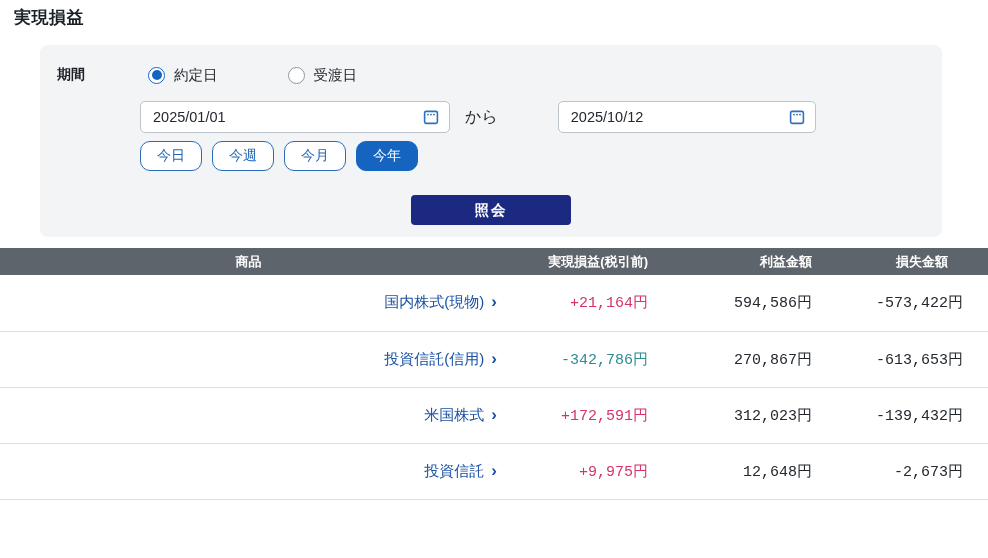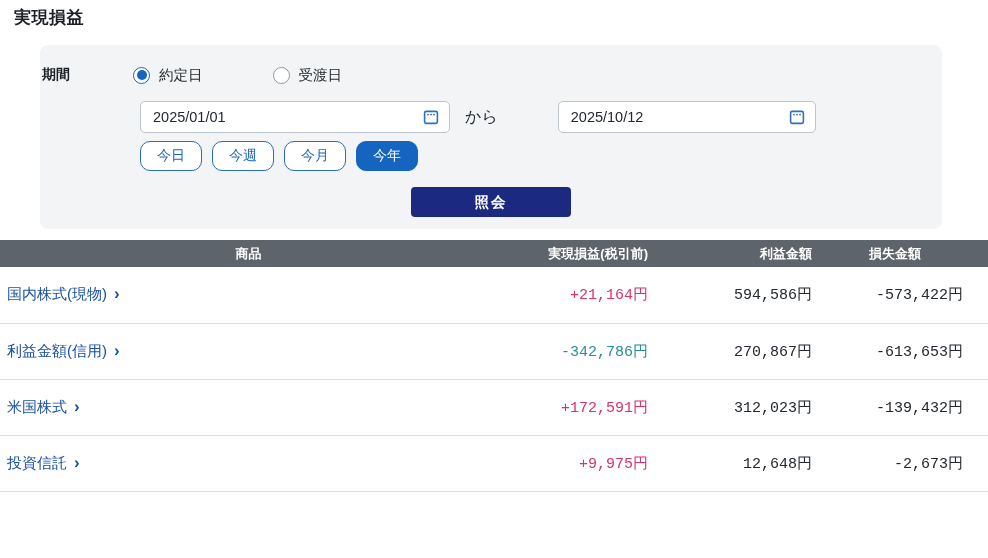--- a/index.html
+++ b/index.html
@@ -12,7 +12,7 @@
   
   .panel { margin: 16px 0 0 40px; width: 902px; background: #f2f4f6; border-radius: 8px;
     padding: 18px 0 12px 0; }
-  .row-period { display: flex; align-items: center; margin-left: 2px; height: 24px; }
+  .row-period { display: flex; align-items: center; margin-left: 17px; height: 24px; }
   .period-label { font-size: 14px; font-weight: bold; width: 91px; color: #1b2026; }
   .radio-group { display: flex; align-items: center; cursor: pointer; }
   .radio-group + .radio-group { margin-left: 70px; }

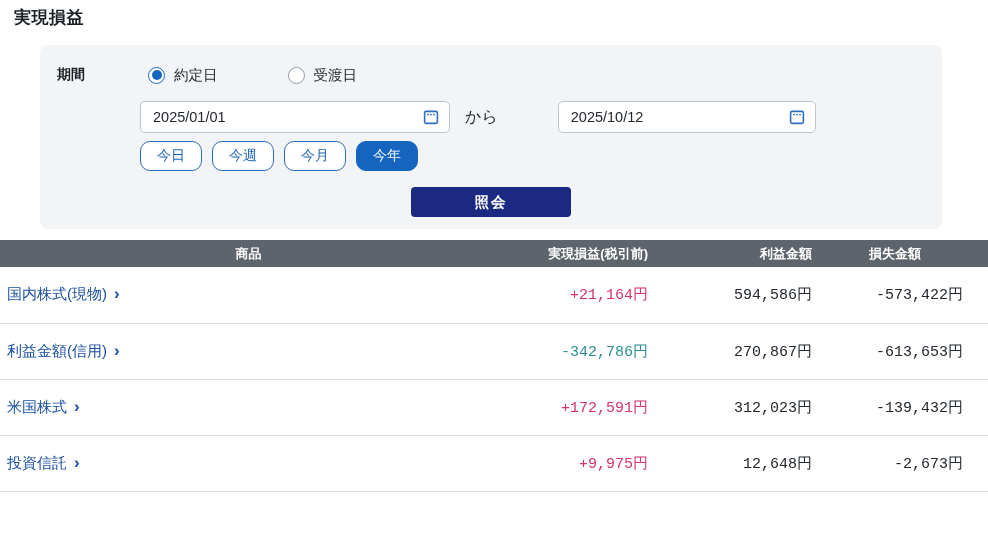--- a/index.html
+++ b/index.html
@@ -37,7 +37,7 @@
     background: #ffffff; color: #1b63b5; font-size: 14px; cursor: pointer; font-family: inherit; }
   .quick-btn.selected { background: #1565c0; border-color: #1565c0; color: #ffffff; }
 
-  .row-submit { margin-top: 16px; text-align: center; }
+  .row-submit { margin-top: 24px; text-align: center; }
   .submit-btn { width: 160px; height: 30px; background: #1b2a80; color: #ffffff; border: none;
     border-radius: 4px; font-size: 14.5px; font-weight: bold; cursor: pointer; font-family: inherit; letter-spacing: 2px; }
 

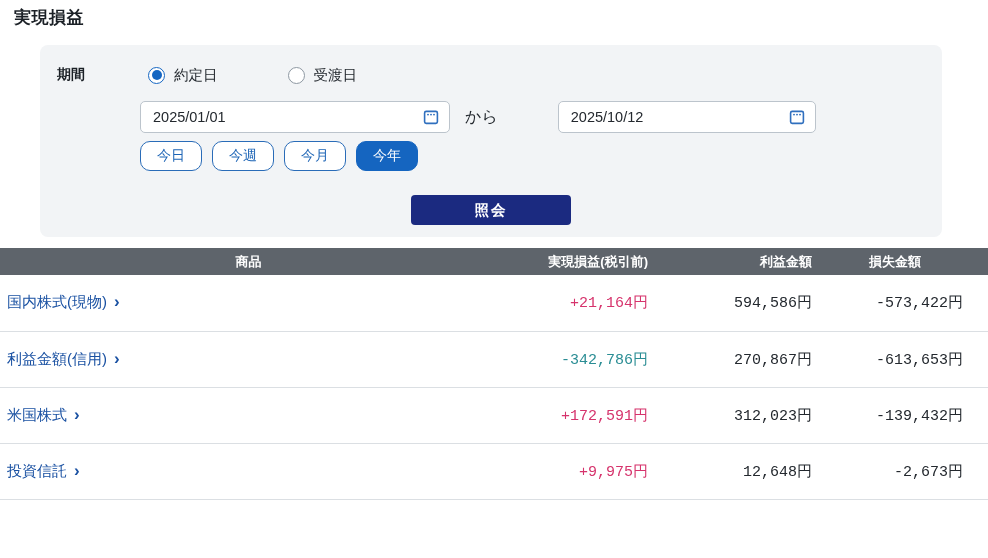--- a/index.html
+++ b/index.html
@@ -46,7 +46,7 @@
   th { background: #5e646b; color: #ffffff; font-size: 13px; font-weight: bold; height: 27px; padding: 0; }
   th.h-product { text-align: center; }
   th.h-num { text-align: right; padding-right: 8px; }
-  th.h-loss { text-align: right; padding-right: 67px; }
+  th.h-loss { text-align: right; padding-right: 40px; }
   td { height: 56px; font-size: 15px; border-bottom: 1px solid #dbdfe3; background: #ffffff; }
   td.prod { padding-left: 7px; text-align: left; margin-left: 48px; }
   .prodlink { color: #1a51a2; text-decoration: none; cursor: pointer; display: inline-flex; align-items: center; }

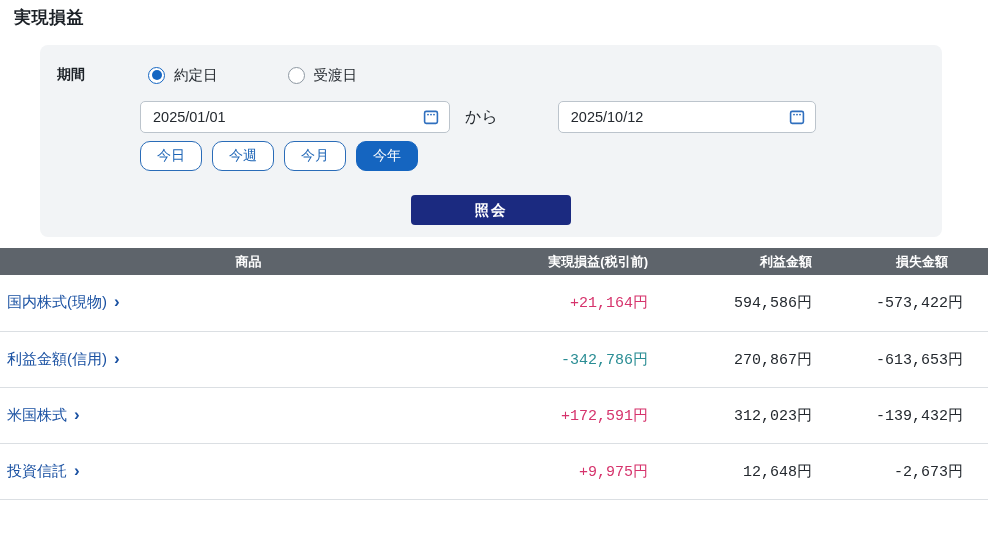--- a/index.html
+++ b/index.html
@@ -48,7 +48,7 @@
   th.h-num { text-align: right; padding-right: 8px; }
   th.h-loss { text-align: right; padding-right: 40px; }
   td { height: 56px; font-size: 15px; border-bottom: 1px solid #dbdfe3; background: #ffffff; }
-  td.prod { padding-left: 7px; text-align: left; margin-left: 48px; }
+  td.prod { padding-left: 17px; text-align: right; margin-left: 48px; }
   .prodlink { color: #1a51a2; text-decoration: none; cursor: pointer; display: inline-flex; align-items: center; }
   .chev { font-size: 17px; font-weight: bold; margin-left: 7px; line-height: 1; position: relative; top: -1px; }
   td.num { text-align: right; padding-right: 8px; color: #23282e; font-family: Liberation Mono, monospace; }

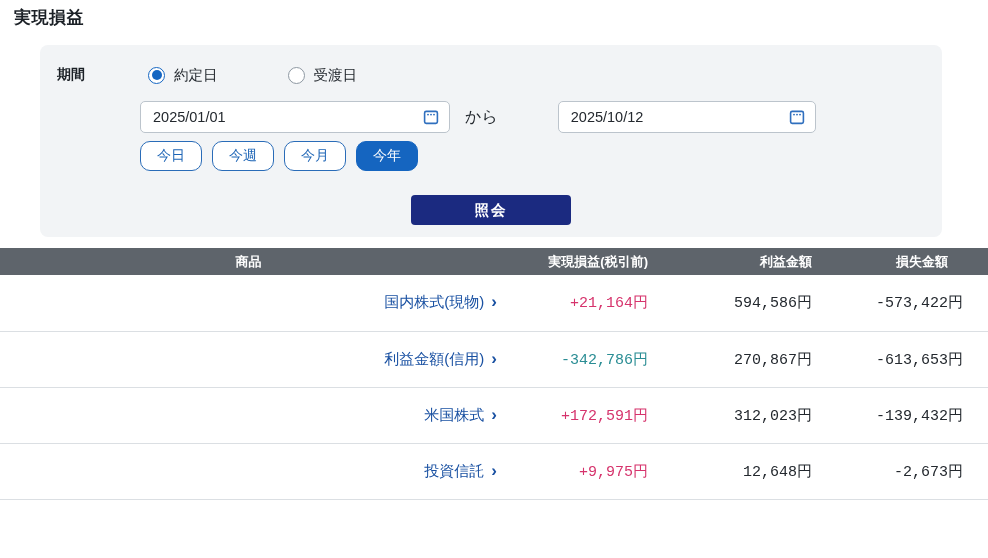--- a/index.html
+++ b/index.html
@@ -144,7 +144,7 @@
     <tr>
       <td class="prod">
         <a class="prodlink">
-          <span>利益金額(信用)</span>
+          <span>投資信託(信用)</span>
           <span class="chev">›</span>
         </a>
       </td>

